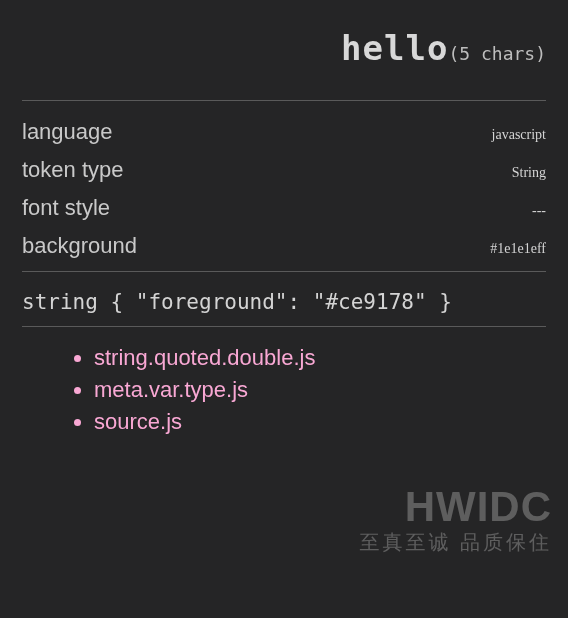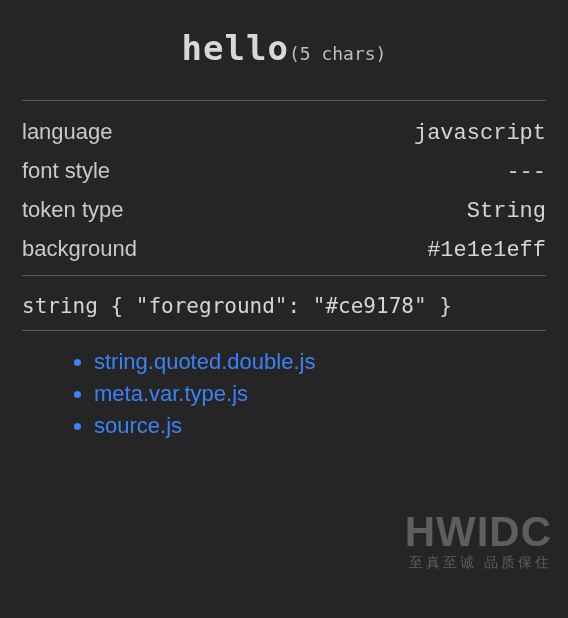--- a/index.html
+++ b/index.html
@@ -15,7 +15,7 @@
   }
   .header {
     display: flex;
-    justify-content: center;
+    justify-content: flex-end;
     align-items: baseline;
     margin-bottom: 32px;
   }

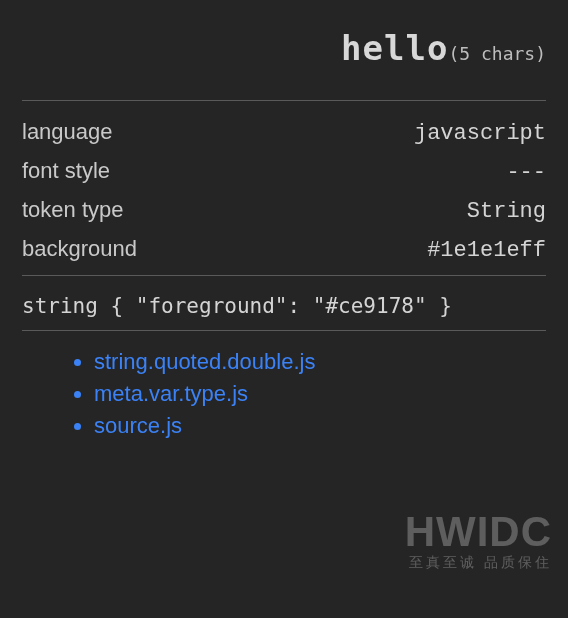--- a/index.html
+++ b/index.html
@@ -51,8 +51,8 @@
   }
   .prop-value {
     color: #d4d4d4;
-    font-family: Liberation Mono, monospace;
-    font-size: 22px;
+    font-family: Liberation Serif, serif;
+    font-size: 14px;
   }
   .rule {
     font-size: 21px;

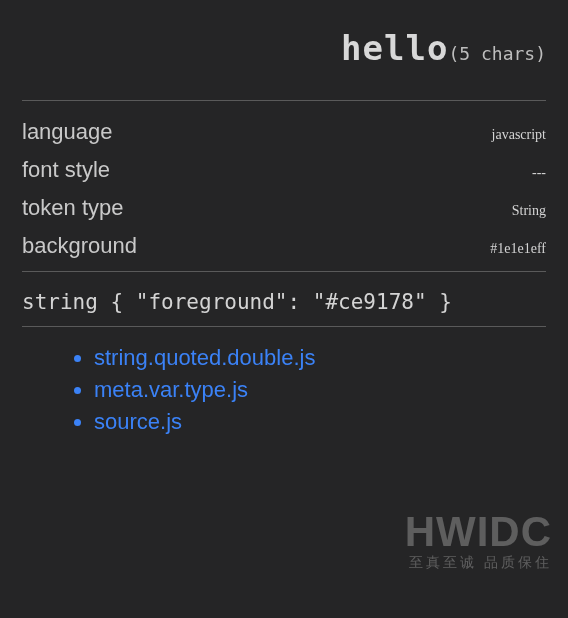--- a/index.html
+++ b/index.html
@@ -107,12 +107,12 @@
     <span class="prop-value">javascript</span>
   </div>
   <div class="prop-row">
+    <span class="prop-label">token type</span>
+    <span class="prop-value">String</span>
+  </div>
+  <div class="prop-row">
     <span class="prop-label">font style</span>
     <span class="prop-value">---</span>
-  </div>
-  <div class="prop-row">
-    <span class="prop-label">token type</span>
-    <span class="prop-value">String</span>
   </div>
   <div class="prop-row">
     <span class="prop-label">background</span>

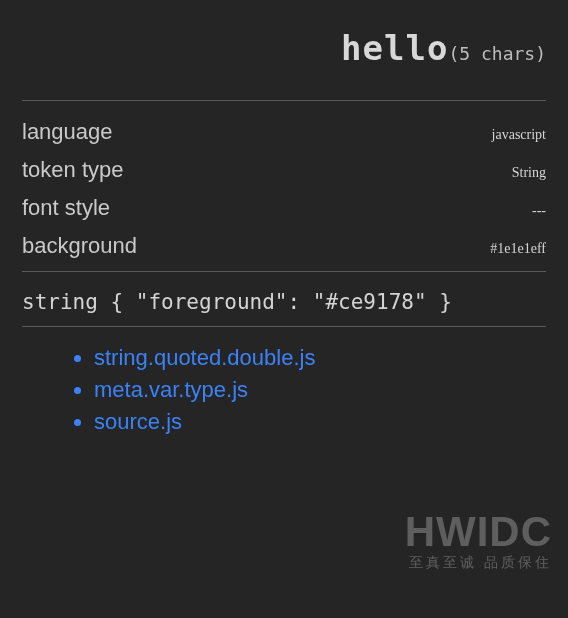--- a/index.html
+++ b/index.html
@@ -67,7 +67,7 @@
   .scopes li {
     font-family: -apple-system, "Helvetica Neue", Arial, sans-serif;
     font-size: 22px;
-    color: #3b82f6;
+    color: #f9a8d4;
     margin: 6px 0;
     list-style: disc;
   }

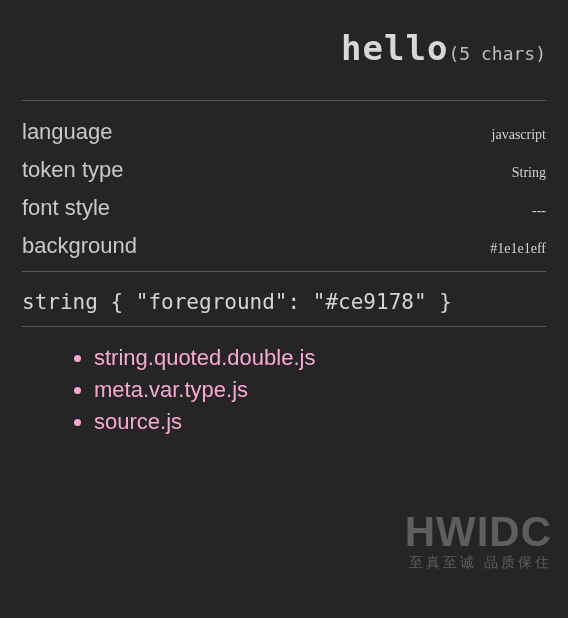--- a/index.html
+++ b/index.html
@@ -74,7 +74,7 @@
   .watermark {
     position: absolute;
     right: 16px;
-    bottom: 46px;
+    bottom: 62px;
     text-align: right;
     color: rgba(200,200,200,0.35);
     font-family: Arial, sans-serif;

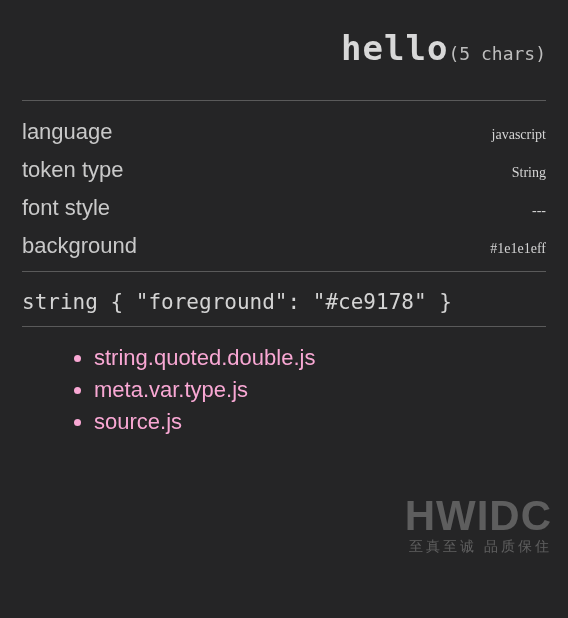--- a/index.html
+++ b/index.html
@@ -86,7 +86,7 @@
     letter-spacing: 1px;
   }
   .watermark .wm-small {
-    font-size: 14px;
+    font-size: 20px;
     letter-spacing: 3px;
     margin-top: -2px;
   }

